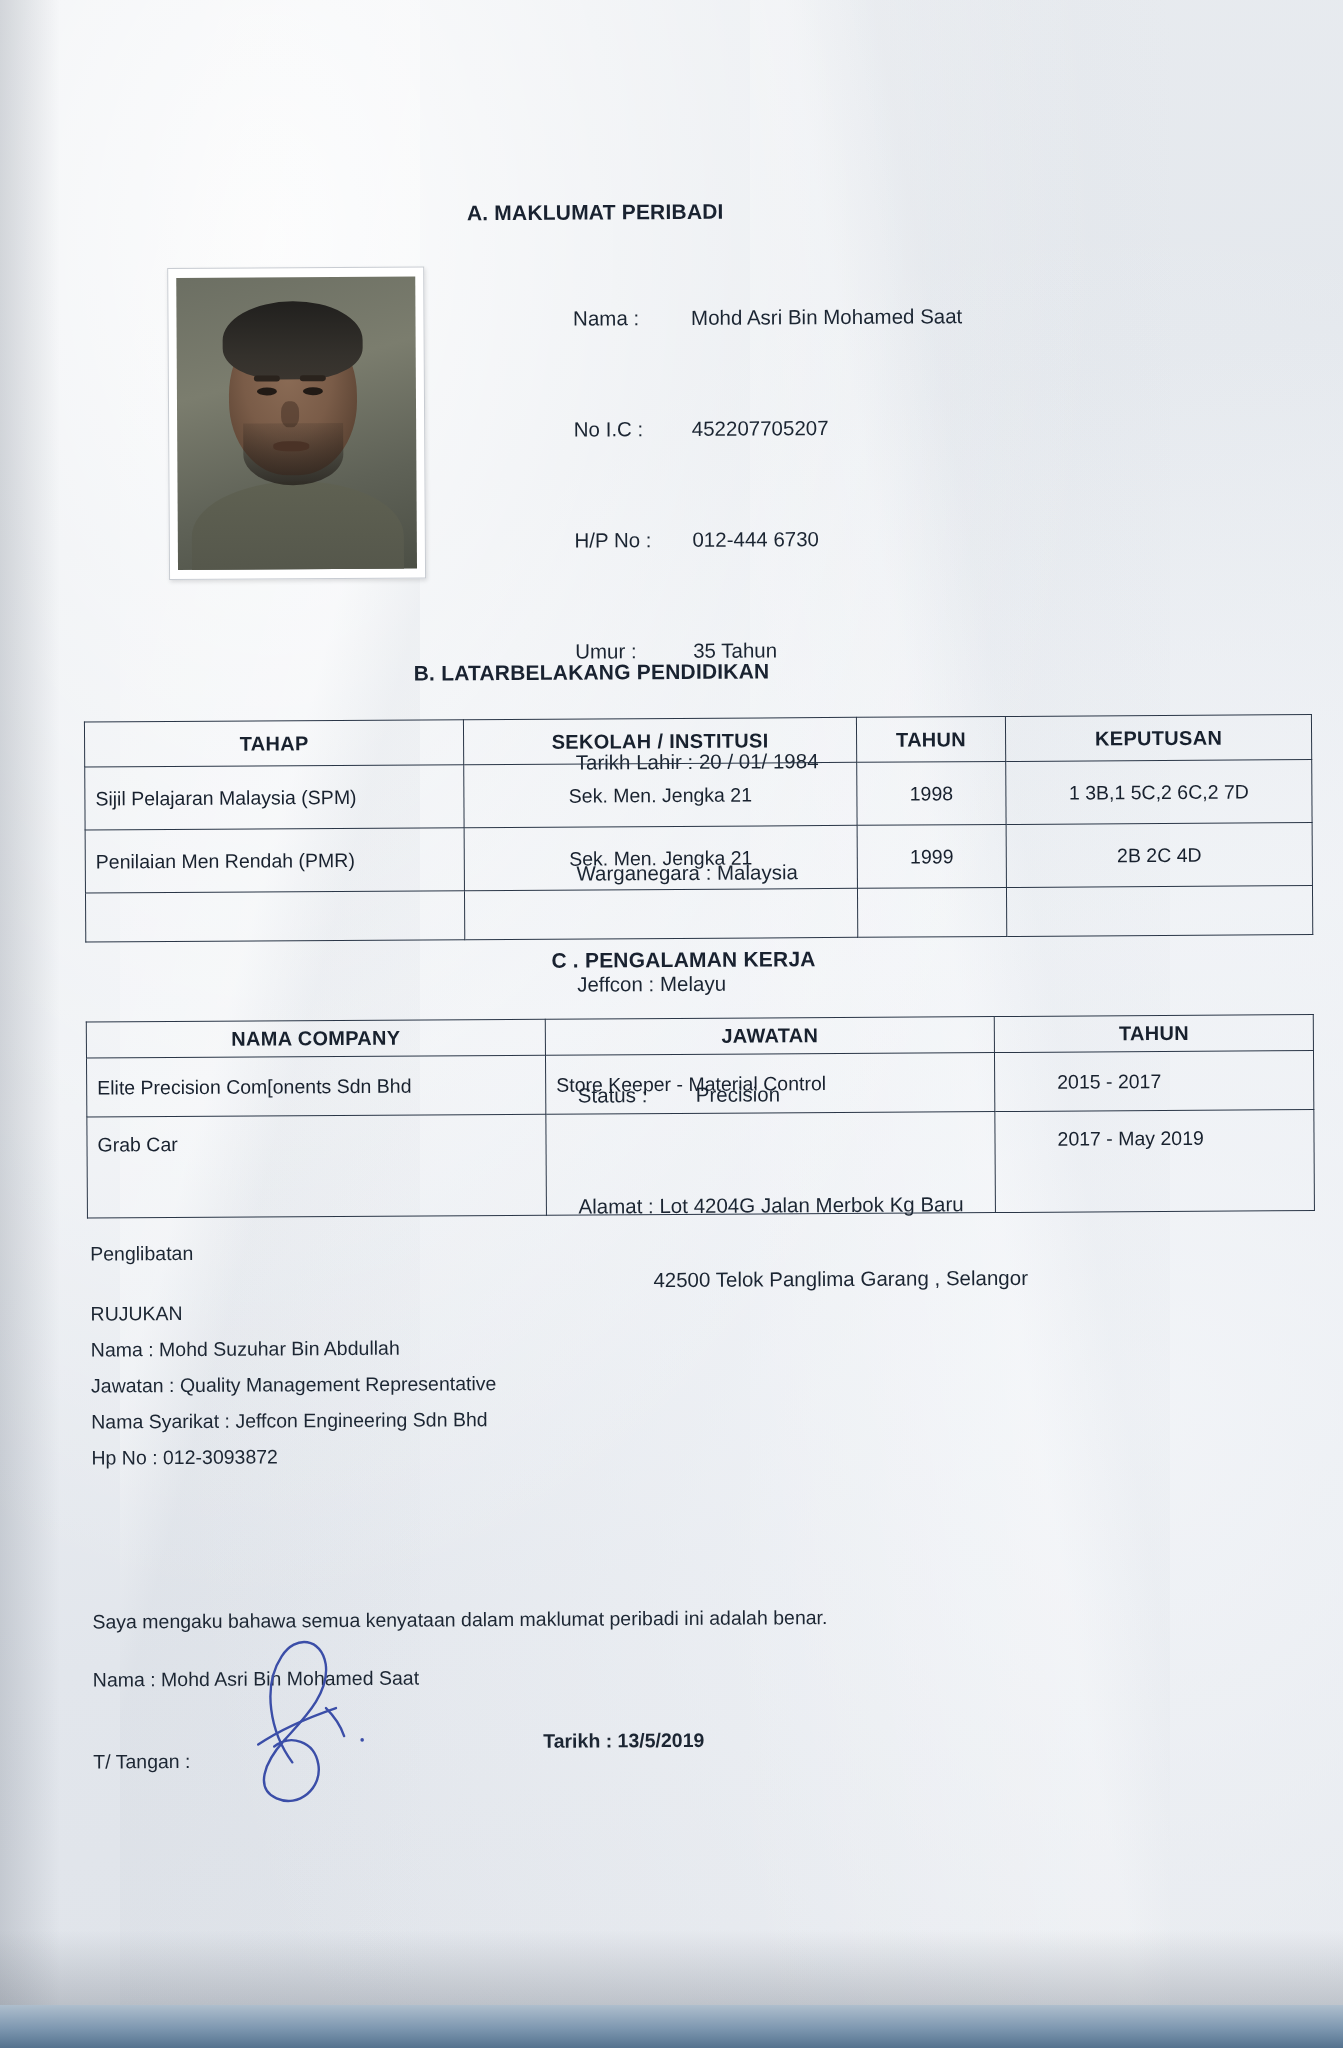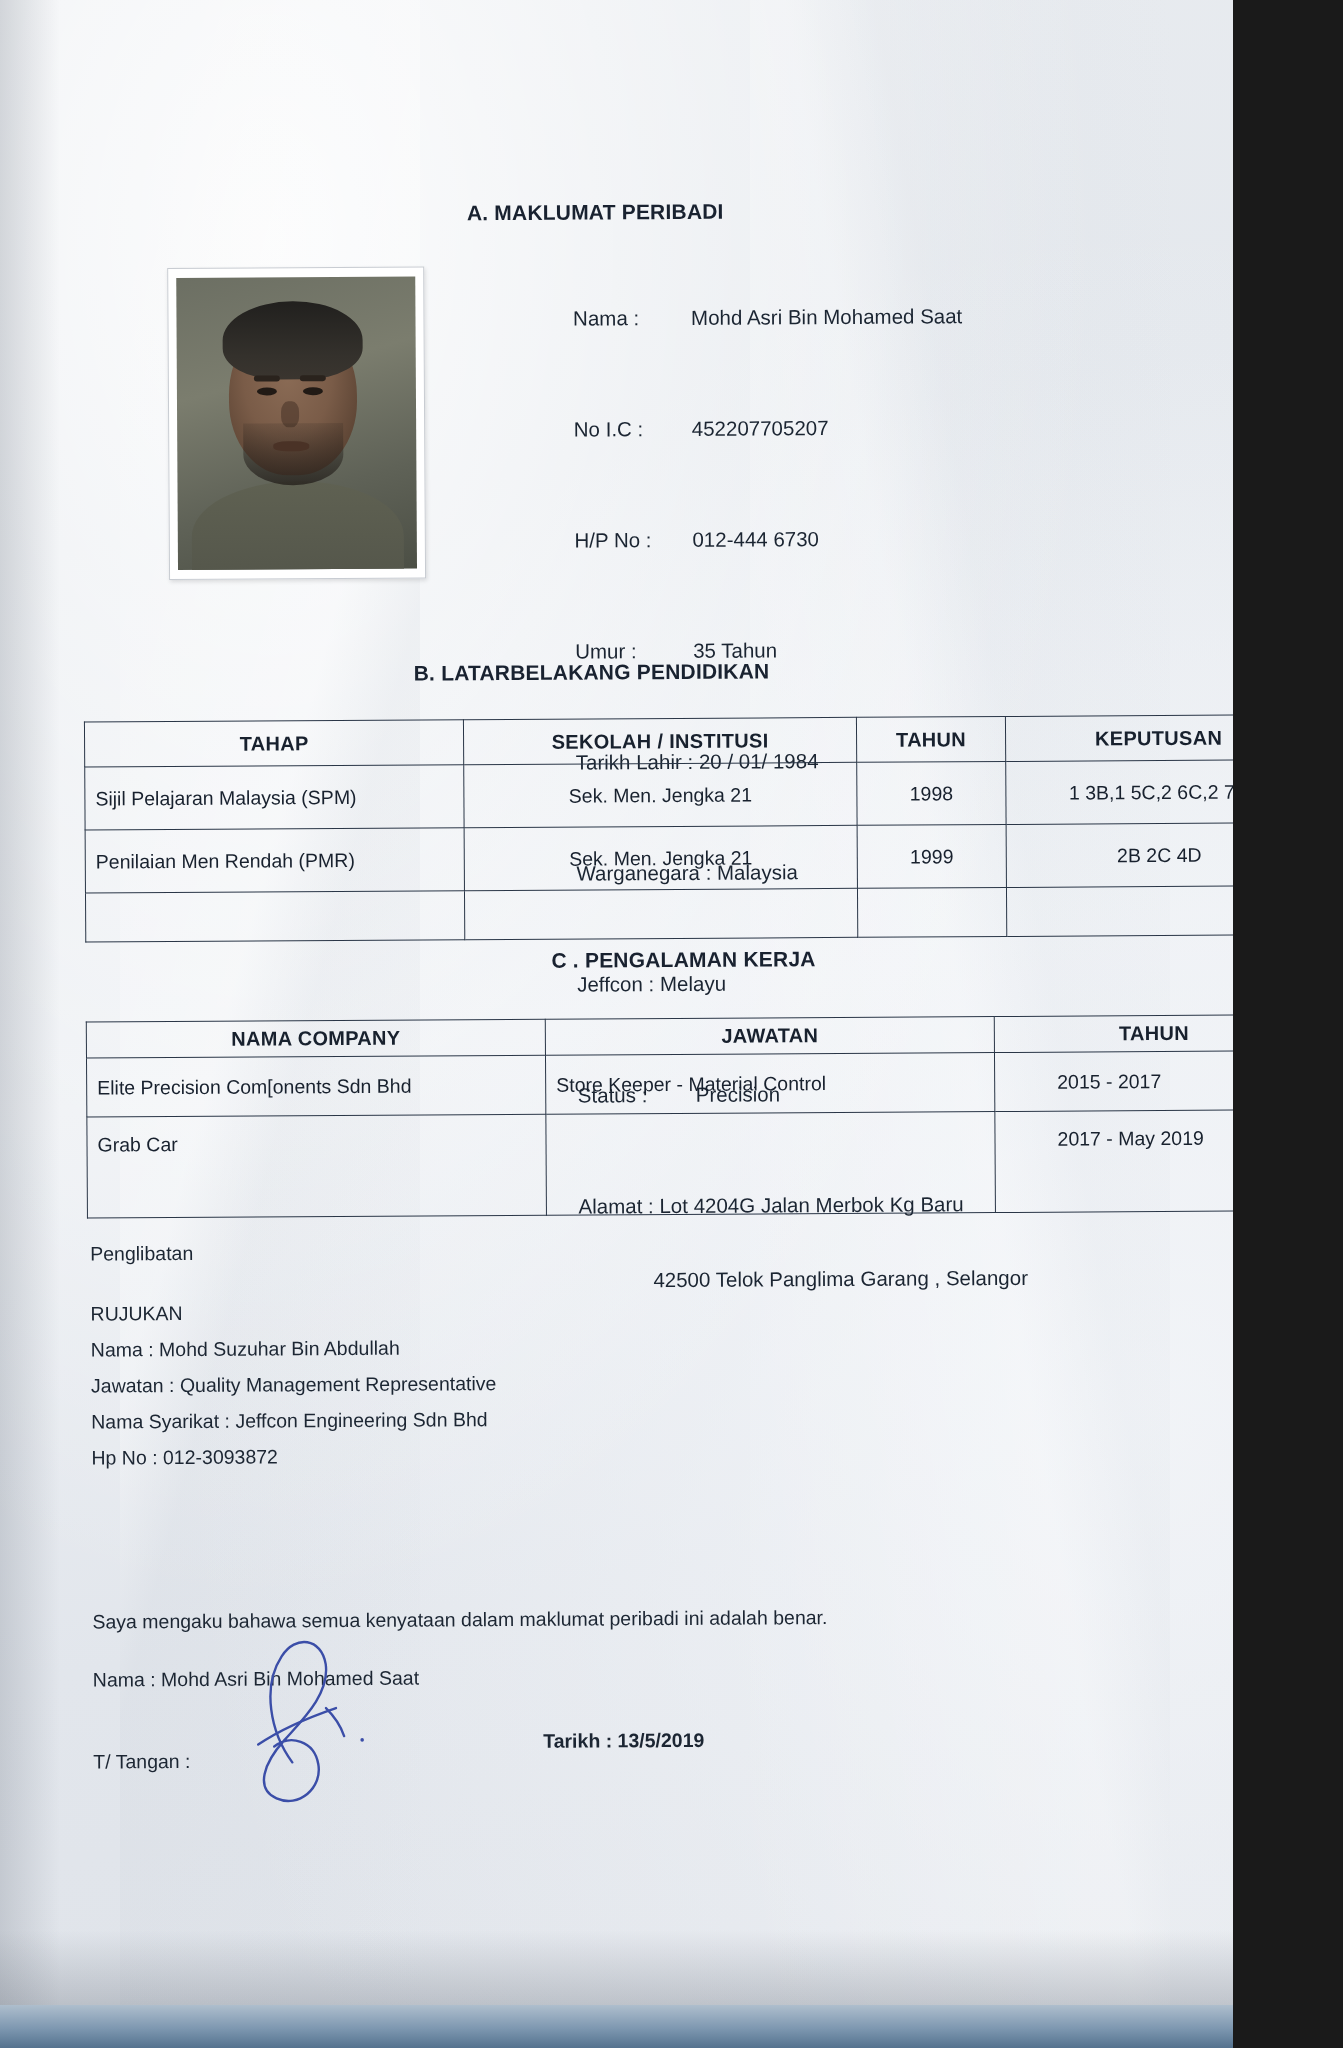--- a/index.html
+++ b/index.html
@@ -12,7 +12,7 @@
   }
   .page {
     position: relative;
-    width: 1233px;
+    width: 1343px;
     height: 2048px;
     overflow: hidden;
     background: #d9dde2;

